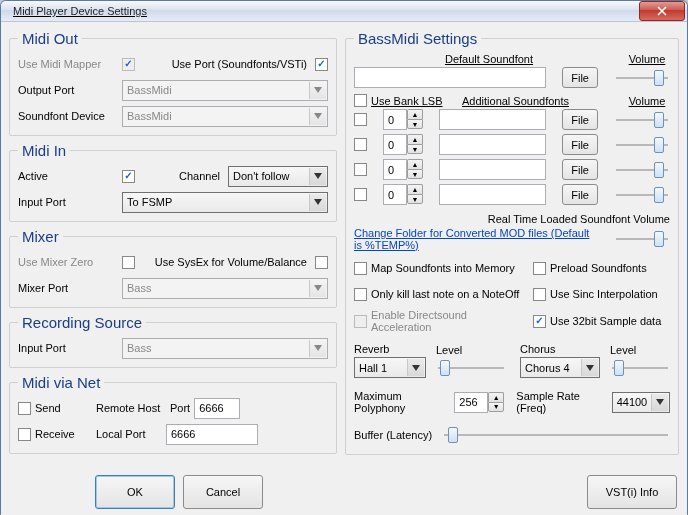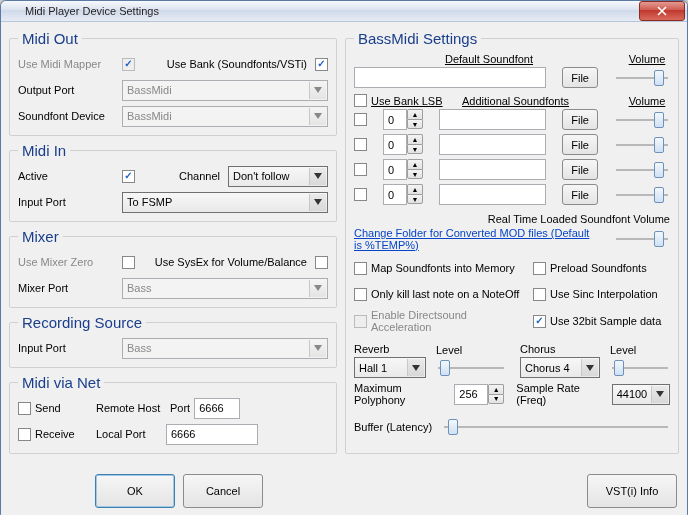--- a/index.html
+++ b/index.html
@@ -6,7 +6,7 @@
 body { background: #cccccc; width: 688px; height: 515px; overflow: hidden; }
 
 .window { width: 688px; height: 515px; background: #fff; border: 1px solid #5a7aa3; border-radius: 6px 6px 0 0; display: flex; flex-direction: column; box-shadow: 0 0 0 1px rgba(0,0,0,0.05); }
-.titlebar { height: 30px; background: linear-gradient(to bottom, #f6f8fb, #dbe3ef 45%, #cfd9e9 46%, #e6ecf5); display: flex; align-items: center; padding: 0 2px 0 24px; border-radius: 6px 6px 0 0; border-bottom: 1px solid #b9c6da; }
+.titlebar { height: 30px; background: linear-gradient(to bottom, #f6f8fb, #dbe3ef 45%, #cfd9e9 46%, #e6ecf5); display: flex; align-items: center; padding: 0 2px 0 12px; border-radius: 6px 6px 0 0; border-bottom: 1px solid #b9c6da; text-decoration: underline; }
 .title-text { color: #1f1f1f; flex: 1; }
 .close-btn { width: 46px; height: 20px; background: linear-gradient(to bottom,#e29a94,#cf5a4f 45%,#c0392e 46%,#d9695c); border: 1px solid #8b2c23; border-radius: 3px; display:flex; align-items:center; justify-content:center; color:#fff; font-weight:bold; font-size:12px; cursor:pointer;}
 .close-btn svg { width:10px; height:10px; }

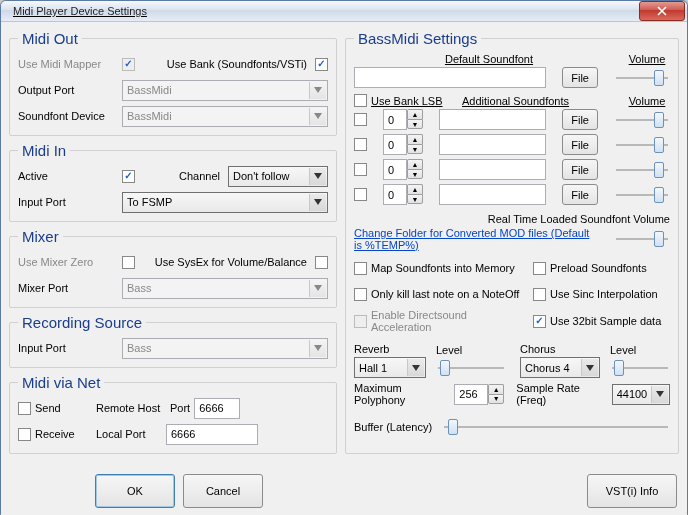--- a/index.html
+++ b/index.html
@@ -85,7 +85,7 @@
           <label class="fld dis">Use Midi Mapper</label>
           <span class="cb dis checked"></span>
           <span style="flex:1"></span>
-          <label class="small-label" style="margin-right:4px">Use Bank (Soundfonts/VSTi)</label>
+          <label class="small-label" style="margin-right:4px">Use Port (Soundfonts/VSTi)</label>
           <span class="cb checked"></span>
         </div>
         <div class="row">

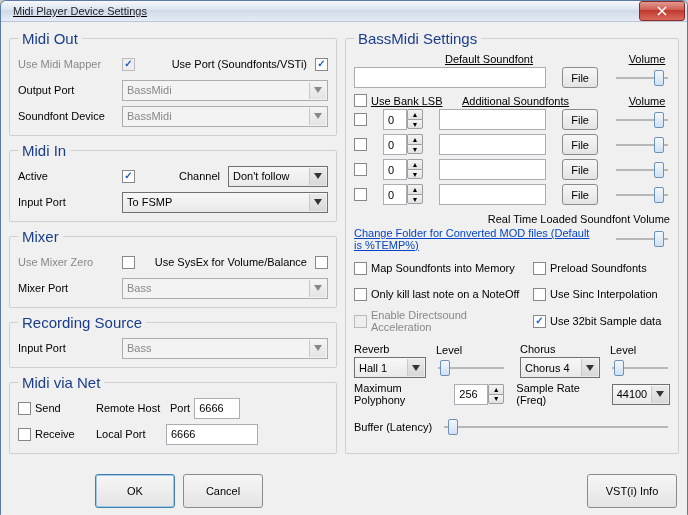--- a/index.html
+++ b/index.html
@@ -395,7 +395,7 @@
           </div>
         </div>
 
-        <div class="row" style="">
+        <div class="row" style="margin-top:8px">
           <label class="small-label">Maximum Polyphony</label>
           <div class="spinner" style="margin-left:4px">
             <div class="txt" style="width:34px">

